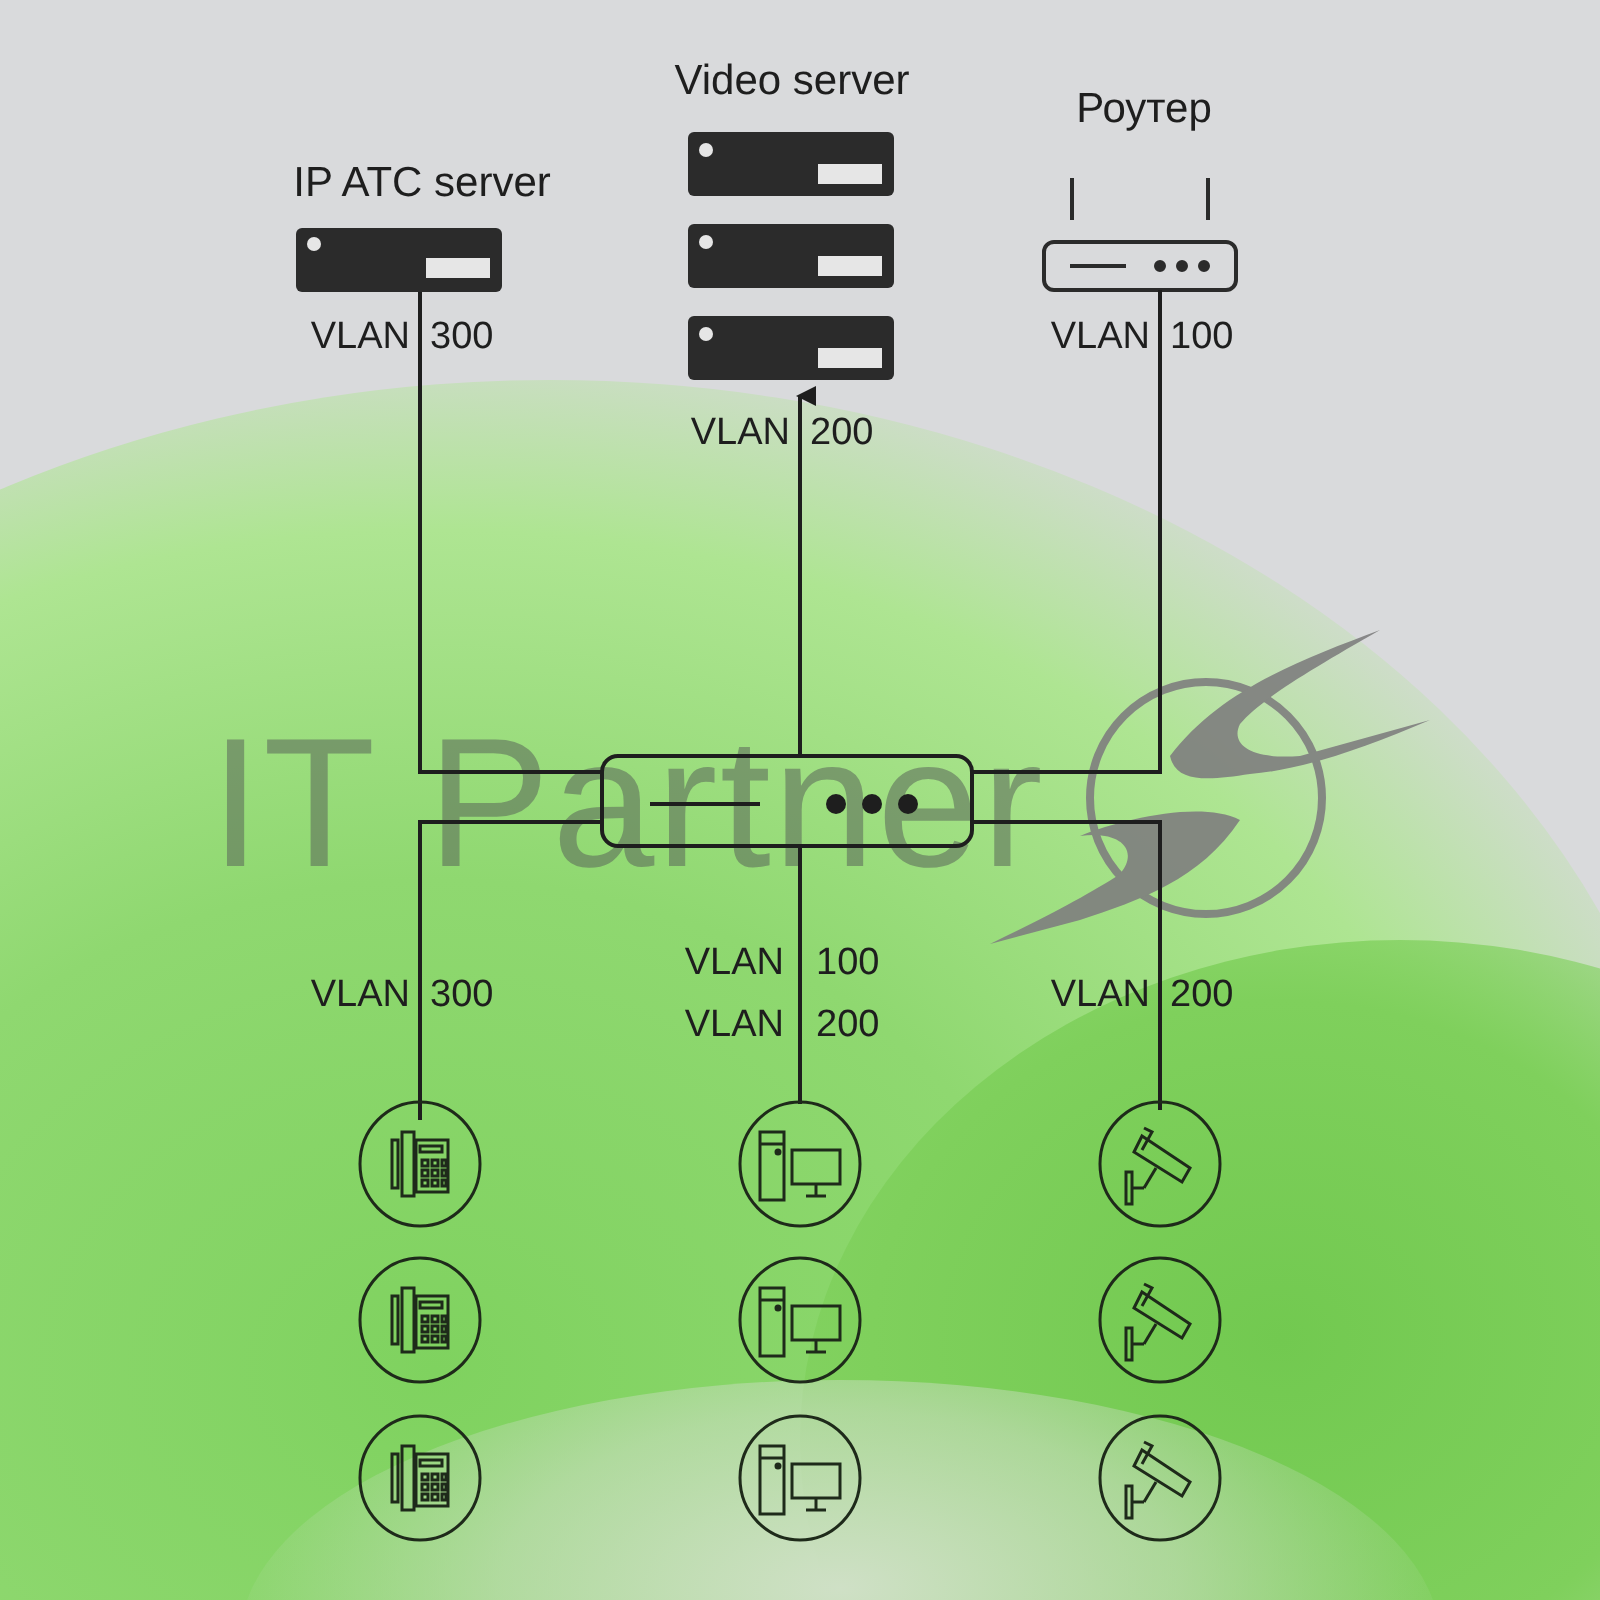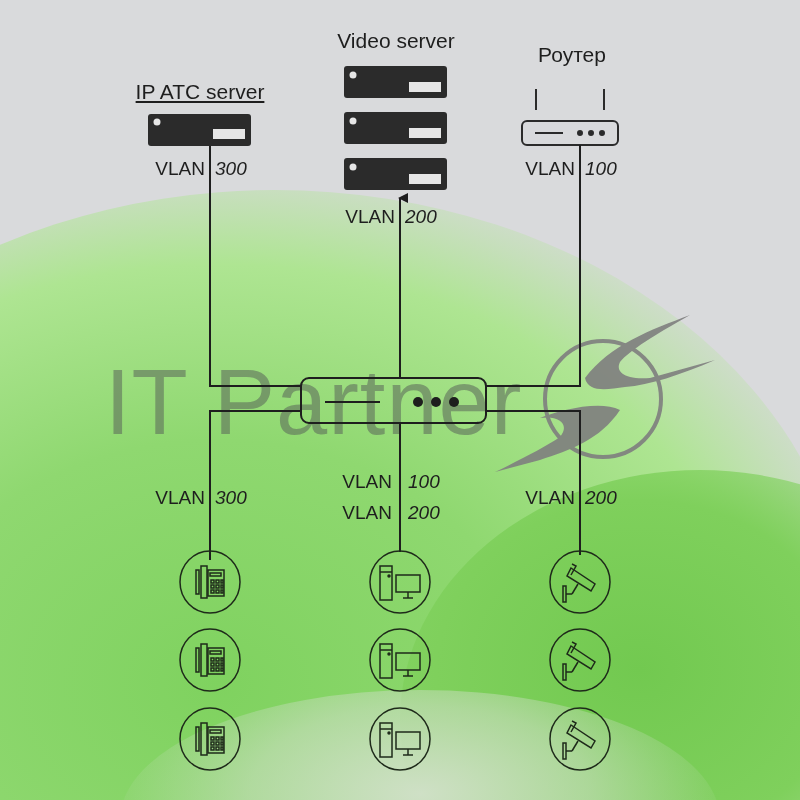--- a/index.html
+++ b/index.html
@@ -175,7 +175,7 @@
   </g>
 </svg>
 
-<div class="title" style="left:200px; top:80px;text-decoration:underline;">IP ATC server</div>
+<div class="title" style="left:211px; top:80px;">IP ATC server</div>
 <div class="title" style="left:396px; top:29px;">Video server</div>
 <div class="title" style="left:572px; top:43px;">Роутер</div>
 

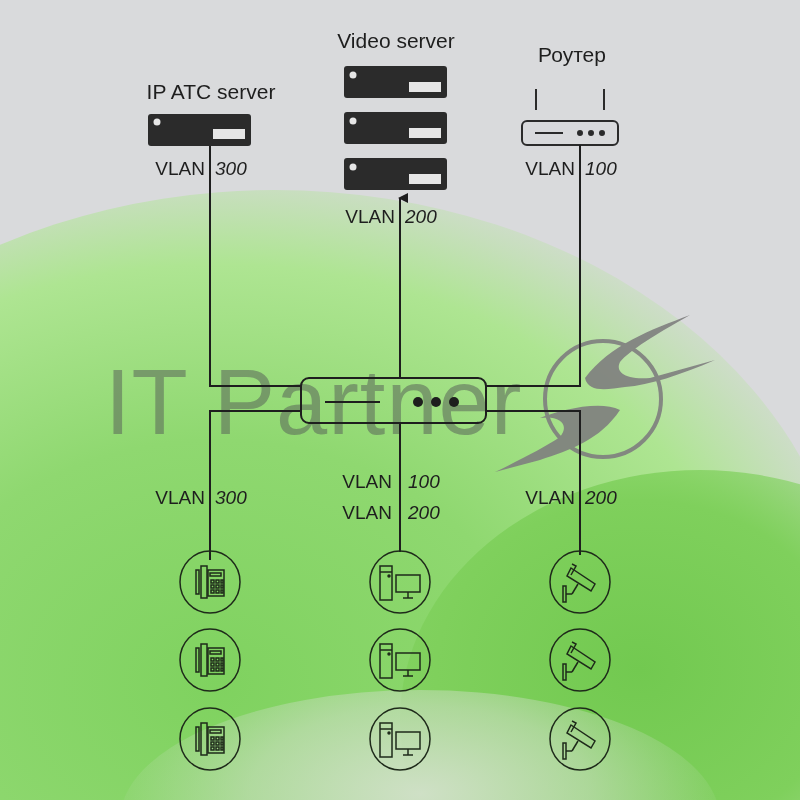--- a/index.html
+++ b/index.html
@@ -18,7 +18,7 @@
                letter-spacing: 1px; white-space: nowrap; font-family: "Liberation Sans", sans-serif; font-weight: 300; }
   .vl { position: absolute; font-size: 19px; }
   .vl .l { position: absolute; right: 0; text-align: right; }
-  .vl .r { position: absolute; left: 0; font-style: italic; }
+  .vl .r { position: absolute; left: 0; }
 </style>
 </head>
 <body>

